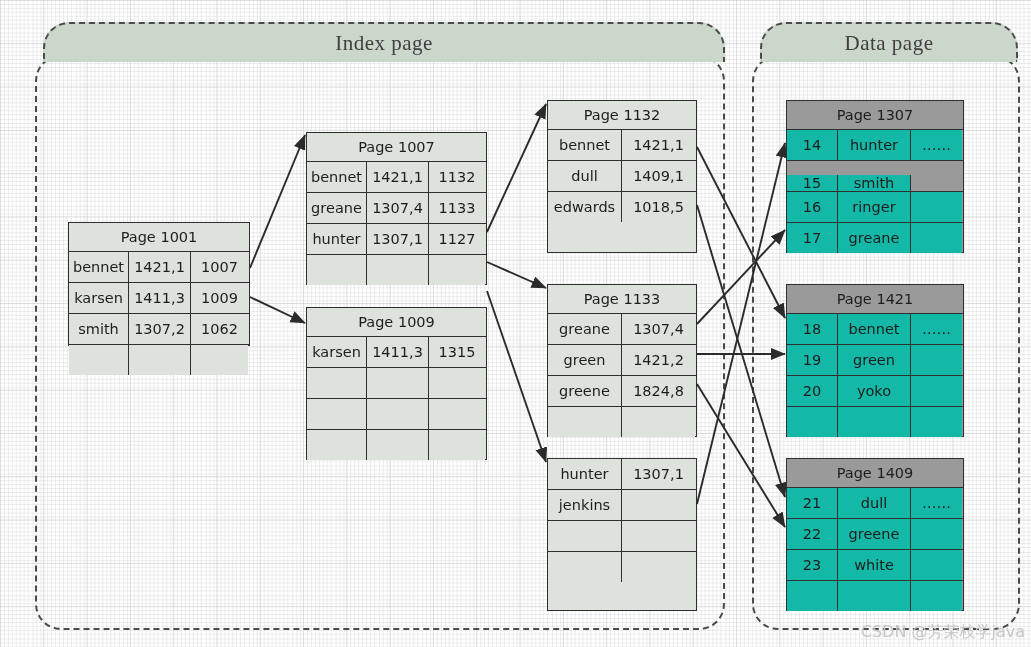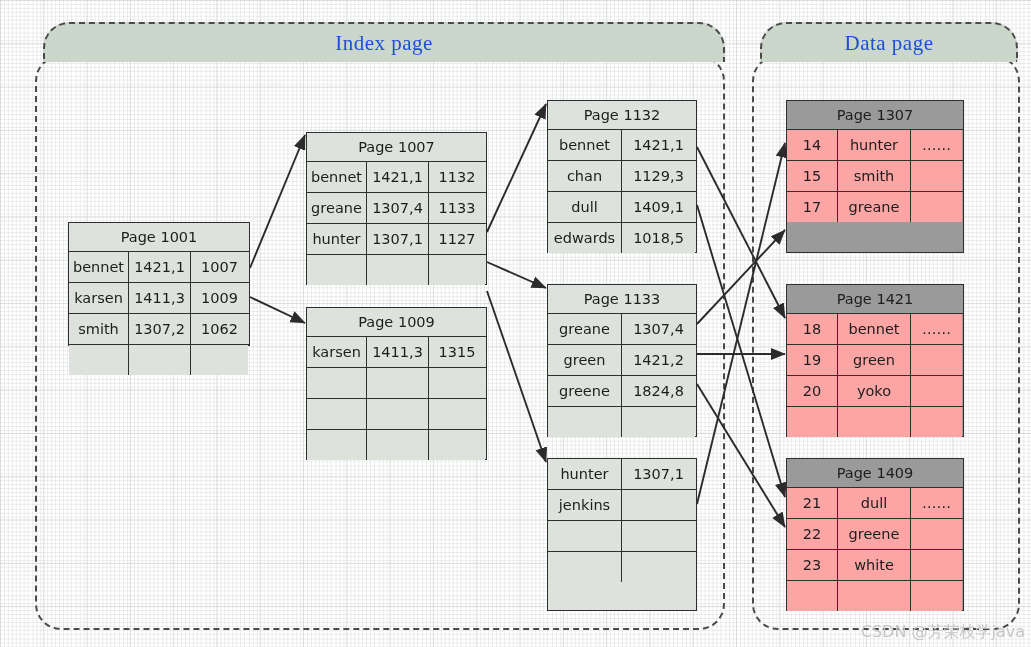--- a/index.html
+++ b/index.html
@@ -44,7 +44,7 @@
     box-sizing:border-box;
     display:flex;align-items:center;justify-content:center;
     font-family:"Liberation Serif","DejaVu Serif",serif;
-    font-size:21px;color:#1d4ed8;letter-spacing:.5px;
+    font-size:21px;color:#404040;letter-spacing:.5px;
   }
 
   

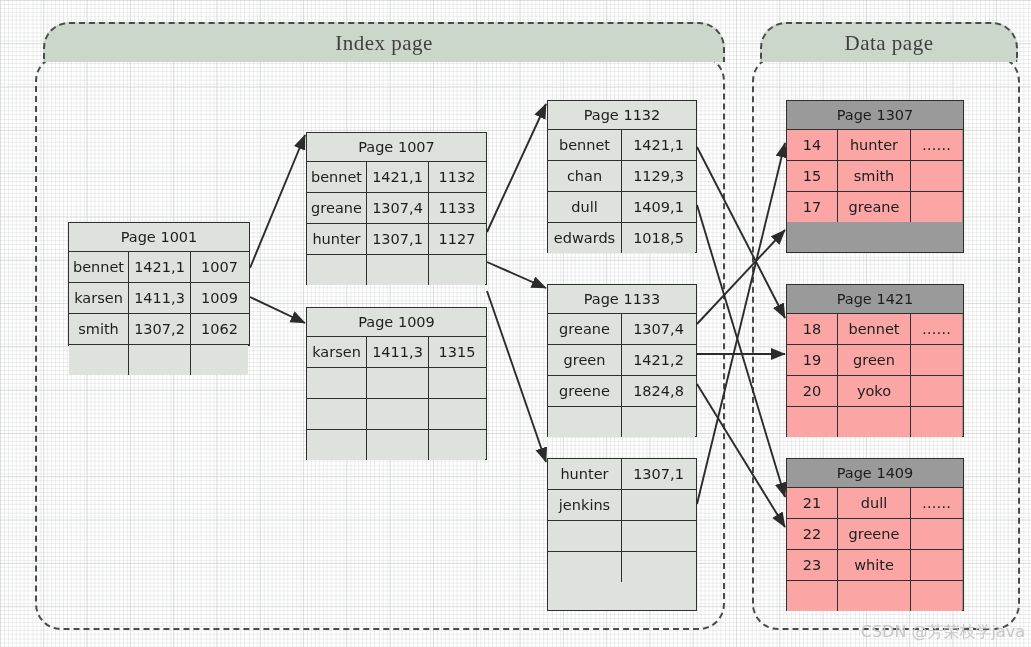--- a/index.html
+++ b/index.html
@@ -69,7 +69,7 @@
 
   .dat{background:#9a9a9a;}
   .dat .hdr{background:#9a9a9a;}
-  .dat .cell{background:#fca5a5;}
+  .dat .cell{background:#14b8a6;}
 
   .wm{
     position:absolute;right:6px;bottom:4px;

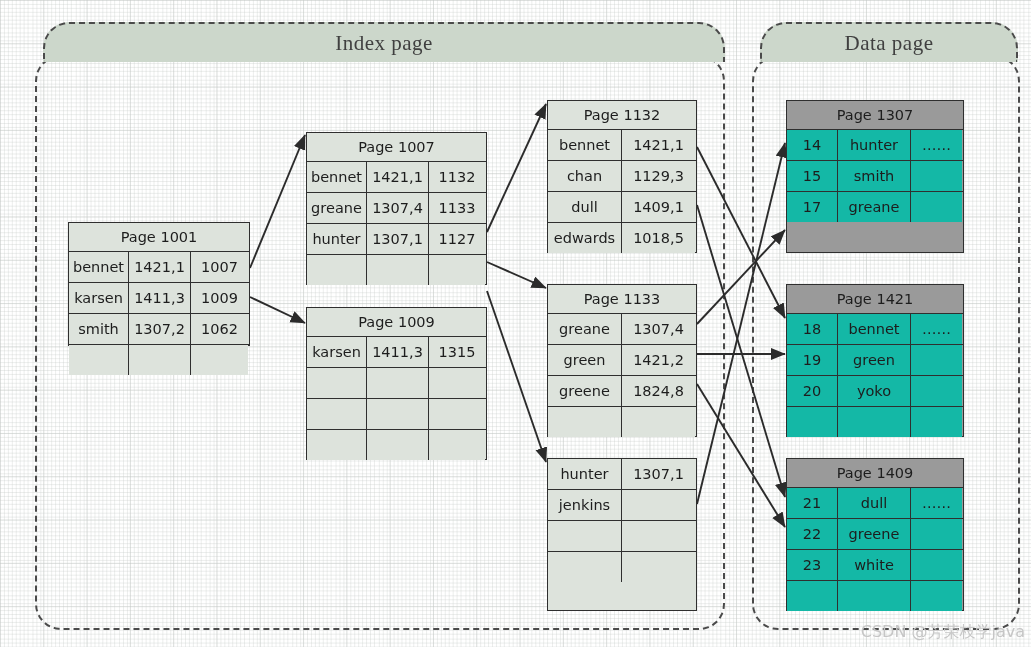--- a/index.html
+++ b/index.html
@@ -203,10 +203,6 @@
     <div class="cell" style="width:73px;">1421,1</div>
   </div>
   <div class="row" style="height:31px;">
-    <div class="cell" style="width:74px;">chan</div>
-    <div class="cell" style="width:73px;">1129,3</div>
-  </div>
-  <div class="row" style="height:31px;">
     <div class="cell" style="width:74px;">dull</div>
     <div class="cell" style="width:73px;">1409,1</div>
   </div>

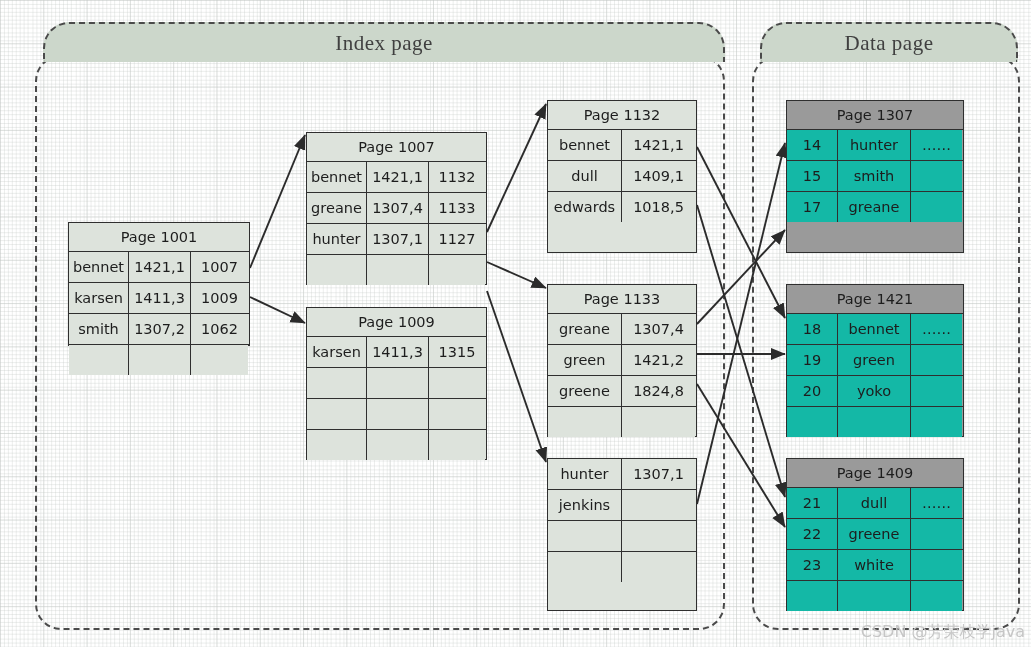--- a/index.html
+++ b/index.html
@@ -258,7 +258,7 @@
     <div class="cell" style="width:73px;">hunter</div>
     <div class="cell" style="width:51px;">……</div>
   </div>
-  <div class="row" style="height:31px;">
+  <div class="row" style="height:31px;align-items:flex-end;">
     <div class="cell" style="width:51px;">15</div>
     <div class="cell" style="width:73px;">smith</div>
     <div class="cell" style="width:51px;"></div>

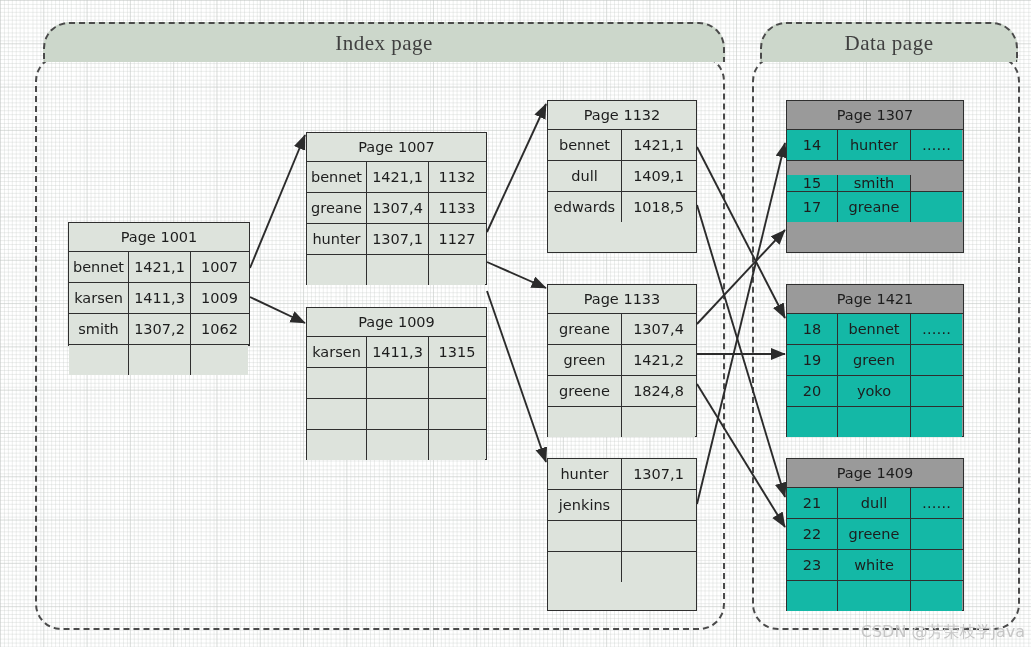--- a/index.html
+++ b/index.html
@@ -263,6 +263,11 @@
     <div class="cell" style="width:73px;">smith</div>
     <div class="cell" style="width:51px;"></div>
   </div>
+  <div class="row" style="height:31px;">
+    <div class="cell" style="width:51px;">16</div>
+    <div class="cell" style="width:73px;">ringer</div>
+    <div class="cell" style="width:51px;"></div>
+  </div>
   <div class="row" style="height:30px;">
     <div class="cell" style="width:51px;">17</div>
     <div class="cell" style="width:73px;">greane</div>

